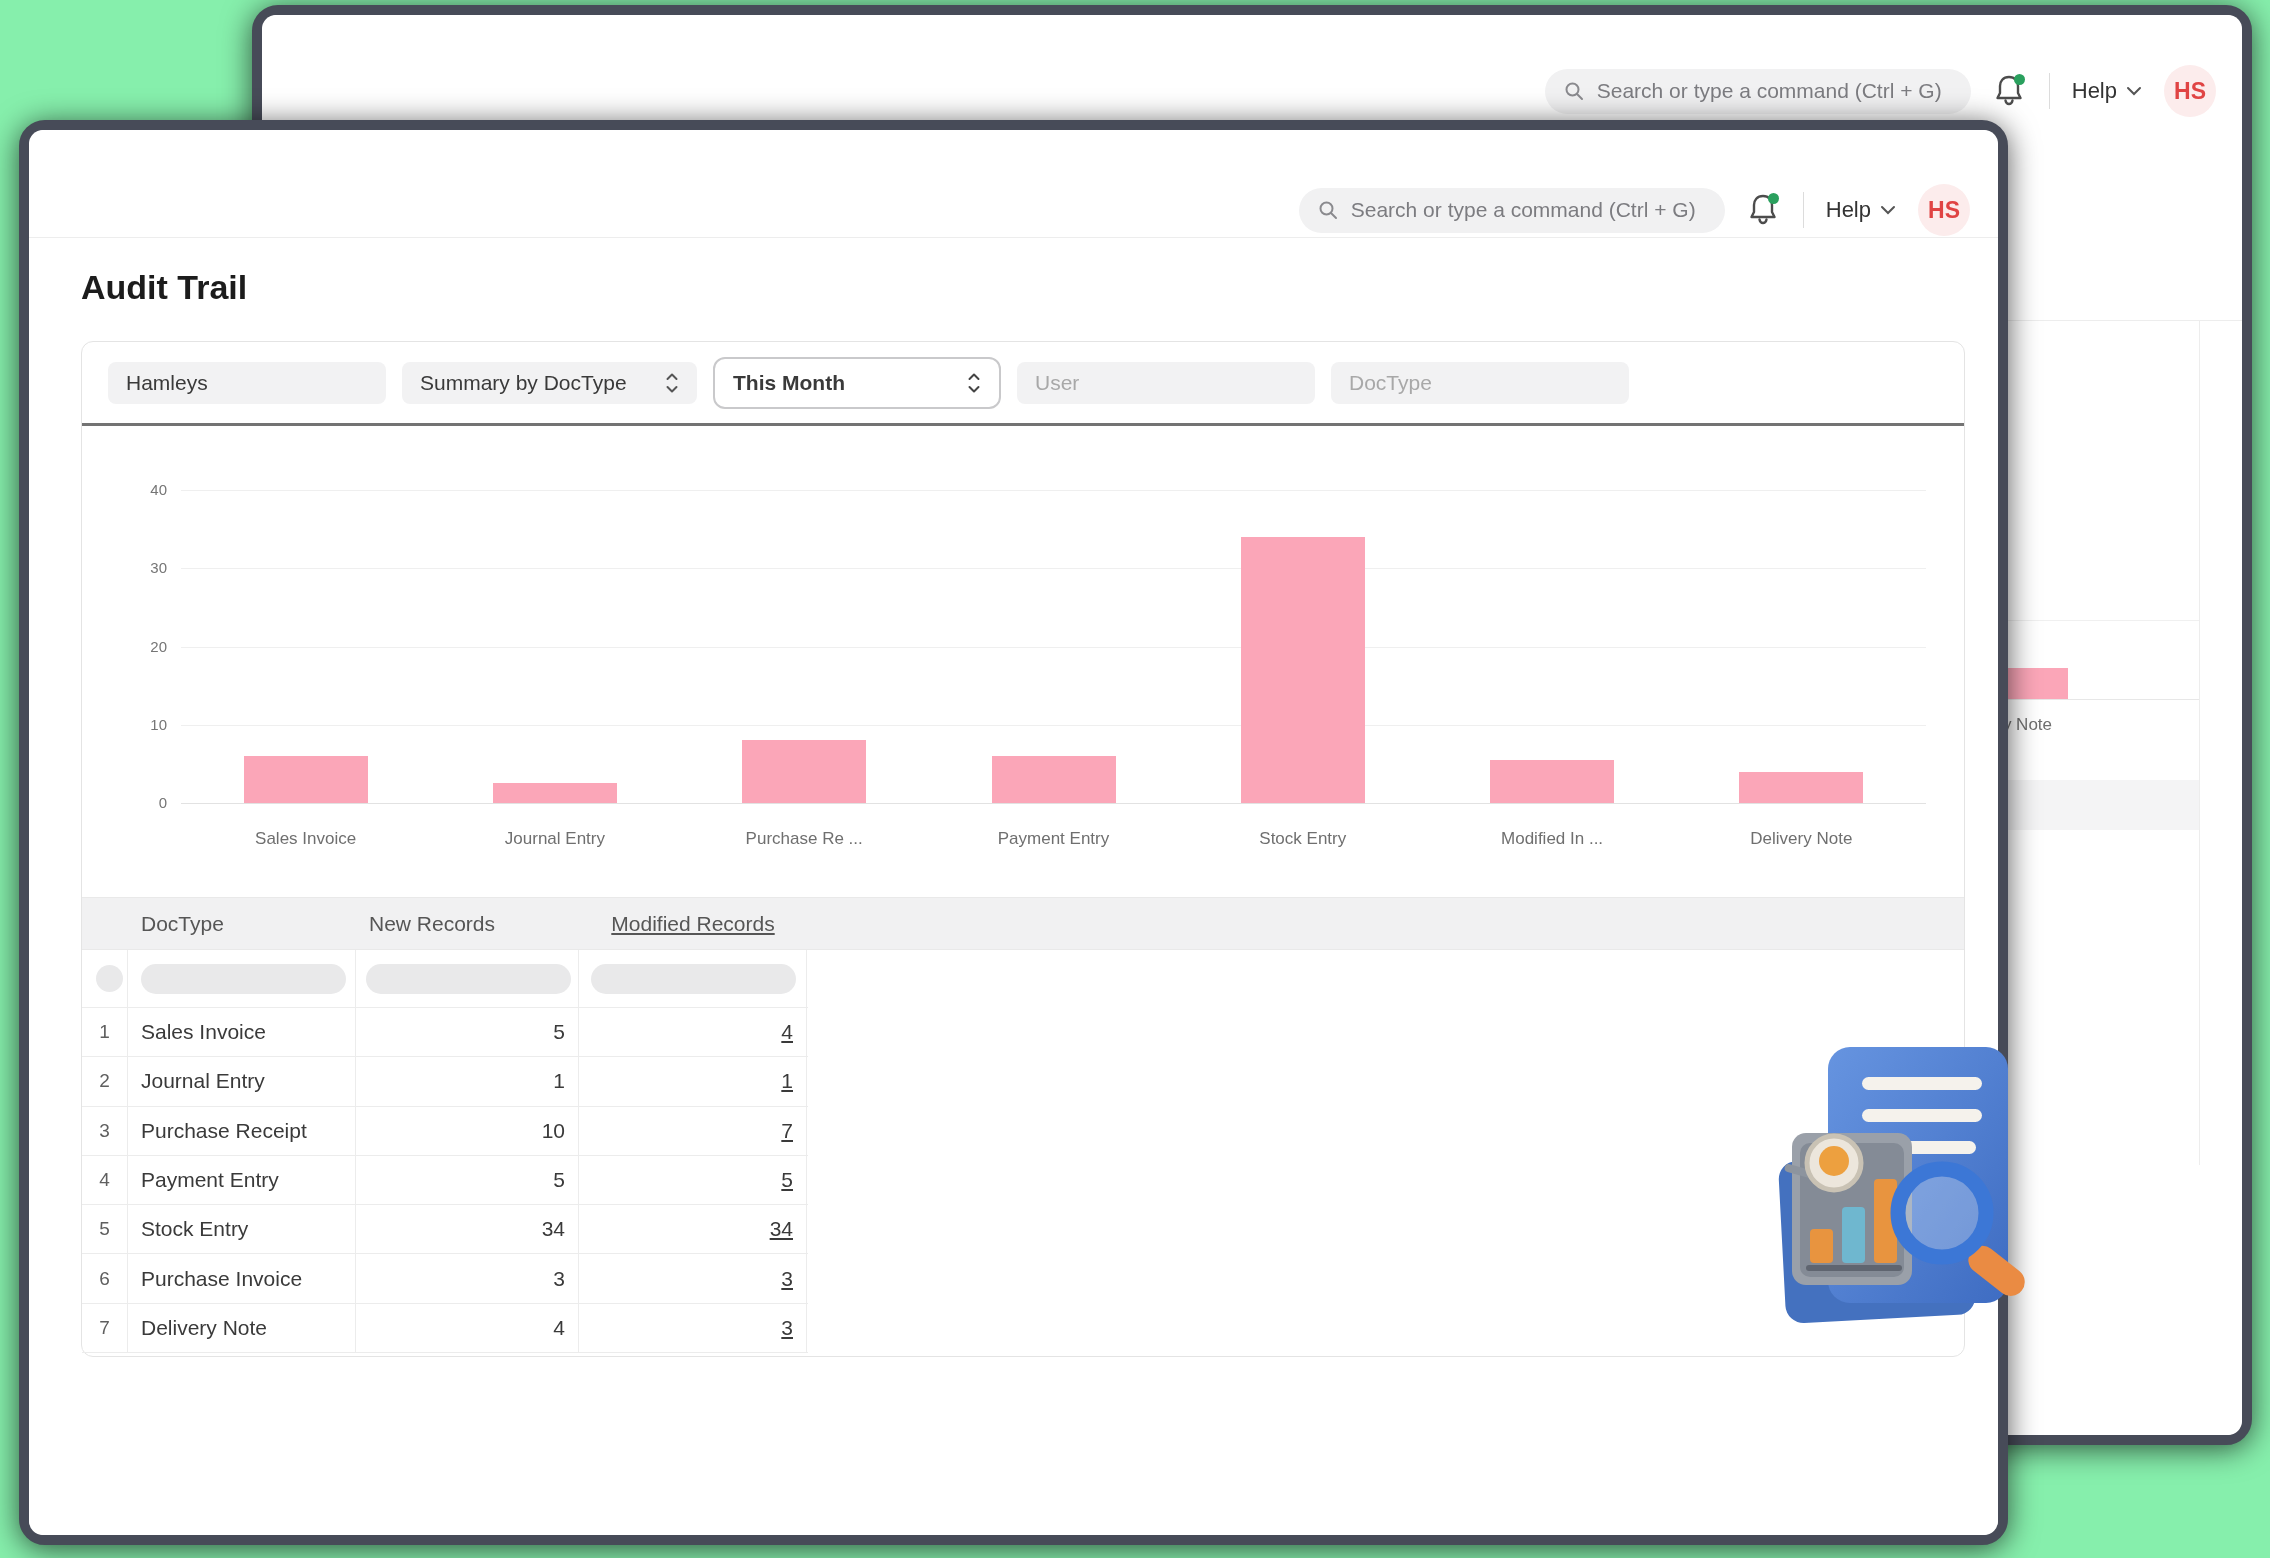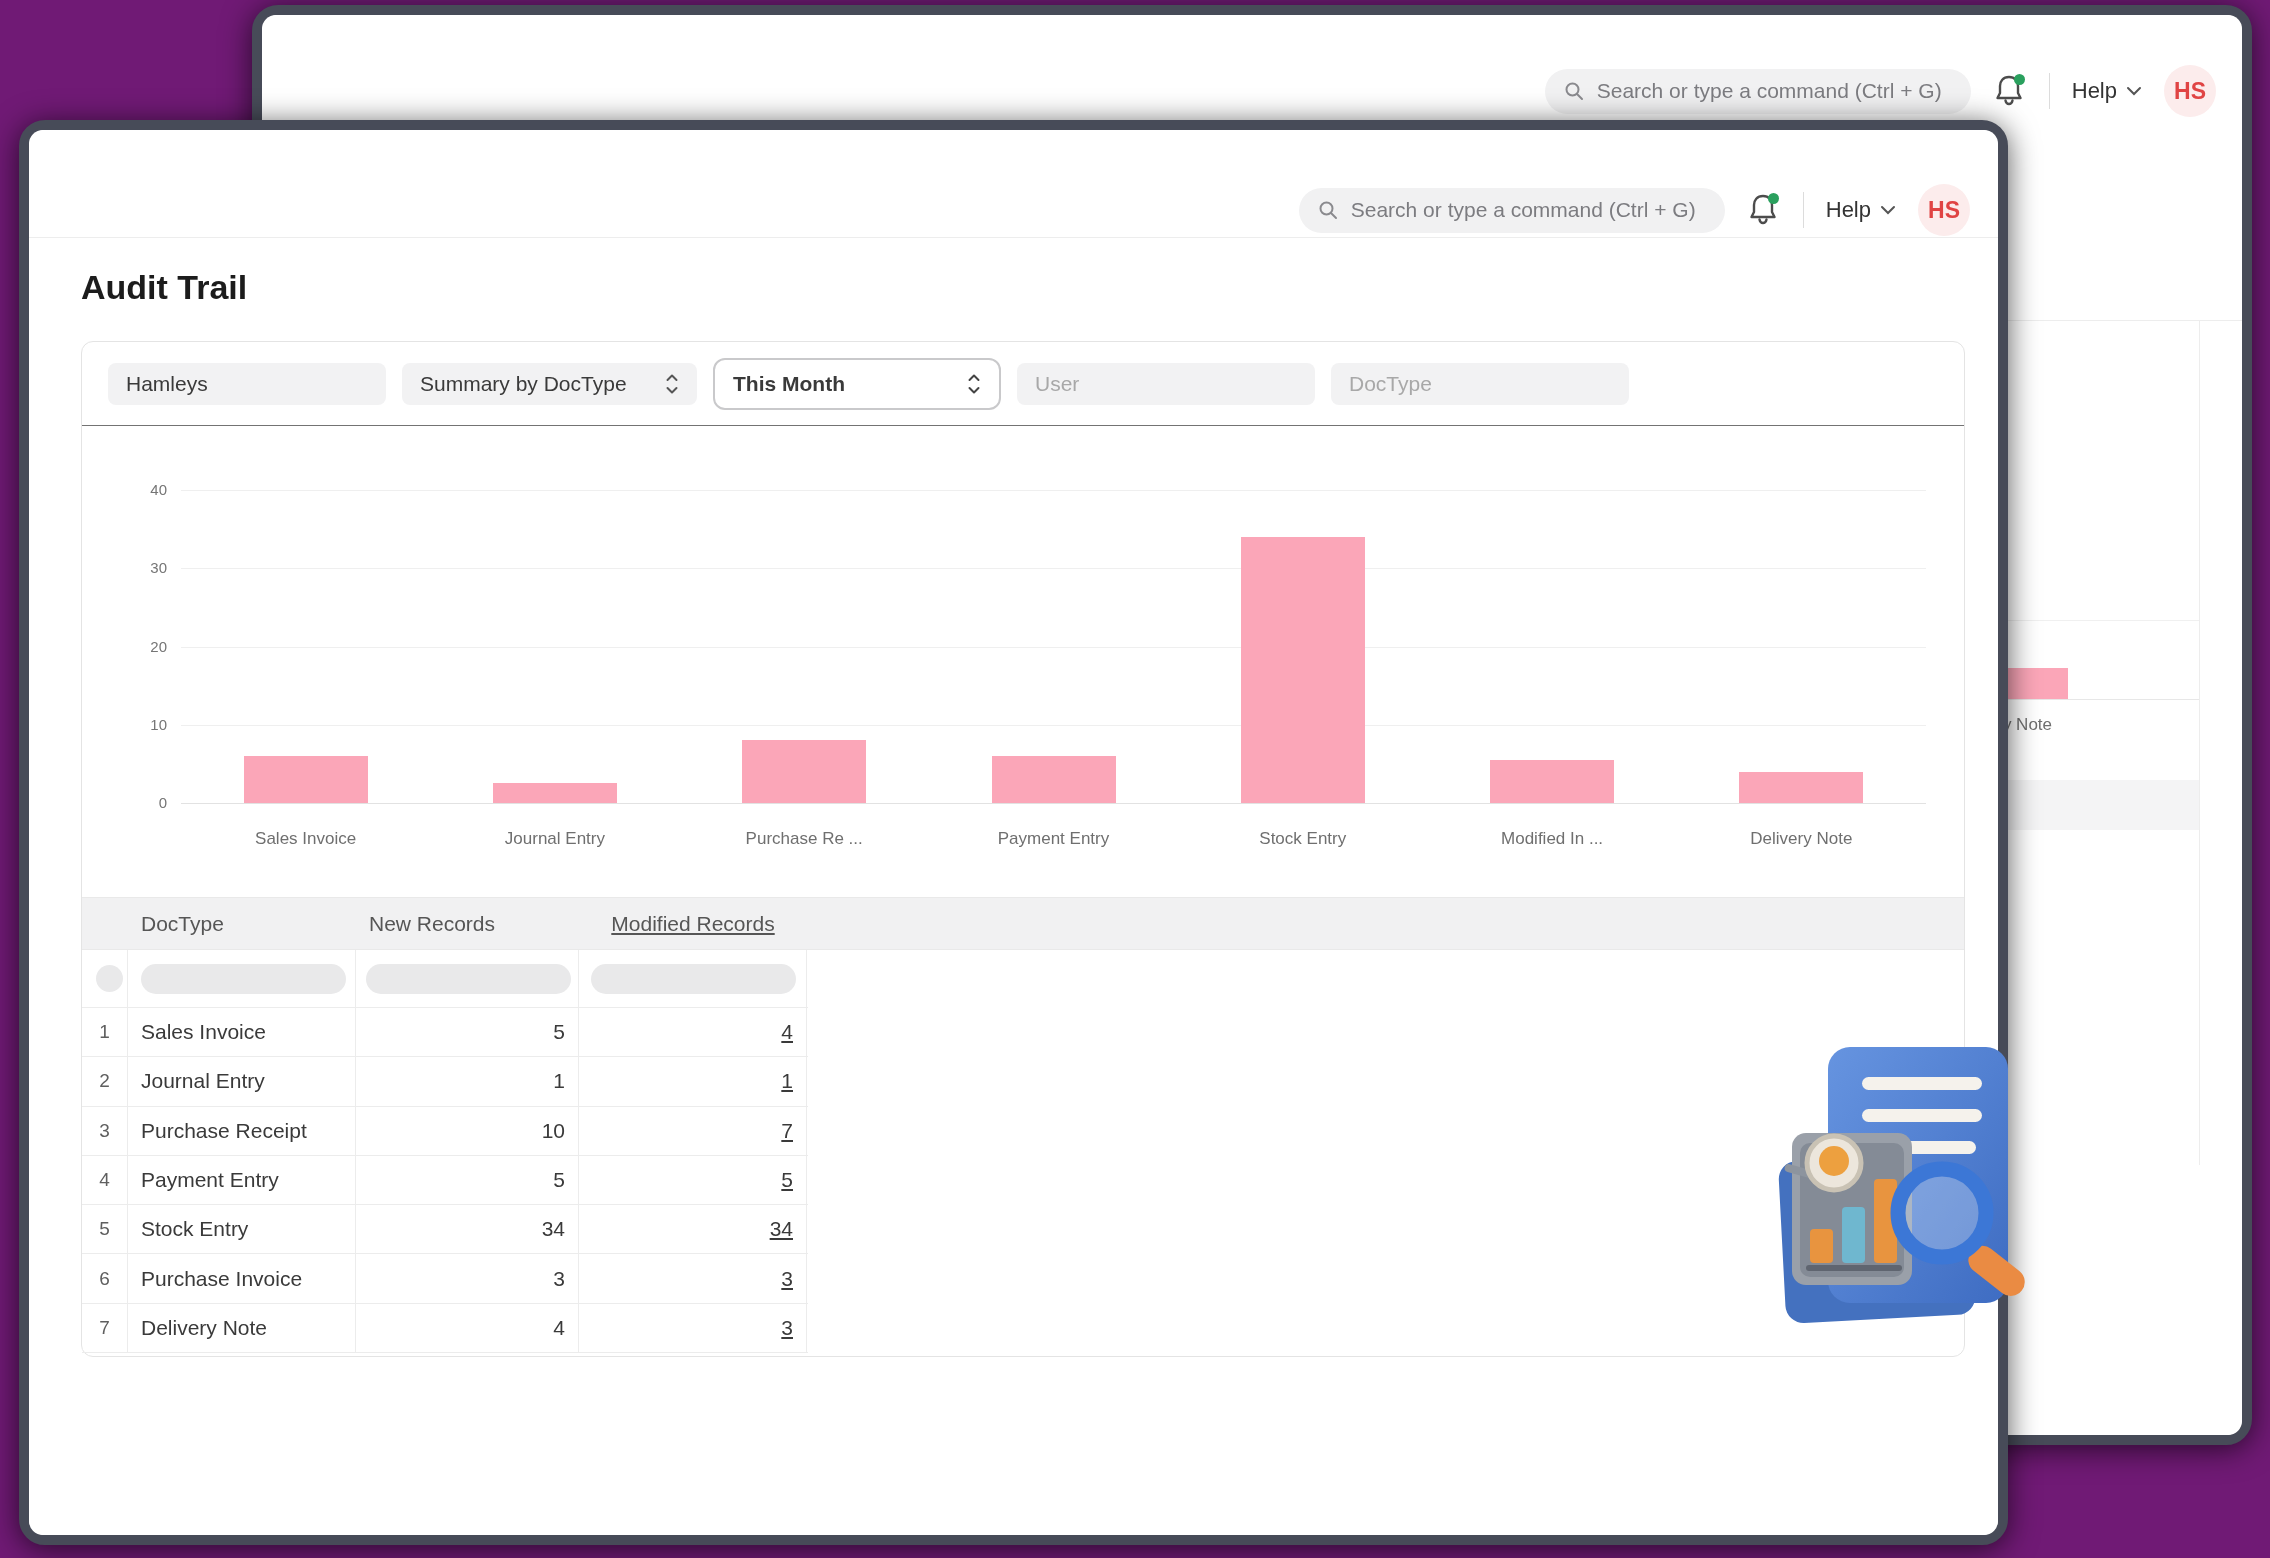--- a/index.html
+++ b/index.html
@@ -5,7 +5,7 @@
   * { margin:0; padding:0; box-sizing:border-box; }
   html,body { background:#000; }
   body { font-family:"Liberation Sans", sans-serif; }
-  .canvas { position:relative; width:2270px; height:1558px; background:#701a75; overflow:hidden; }
+  .canvas { position:relative; width:2270px; height:1558px; background:#86efac; overflow:hidden; }
 
   
   .window { position:absolute; background:#fff; border:10px solid #474b58; border-radius:26px;

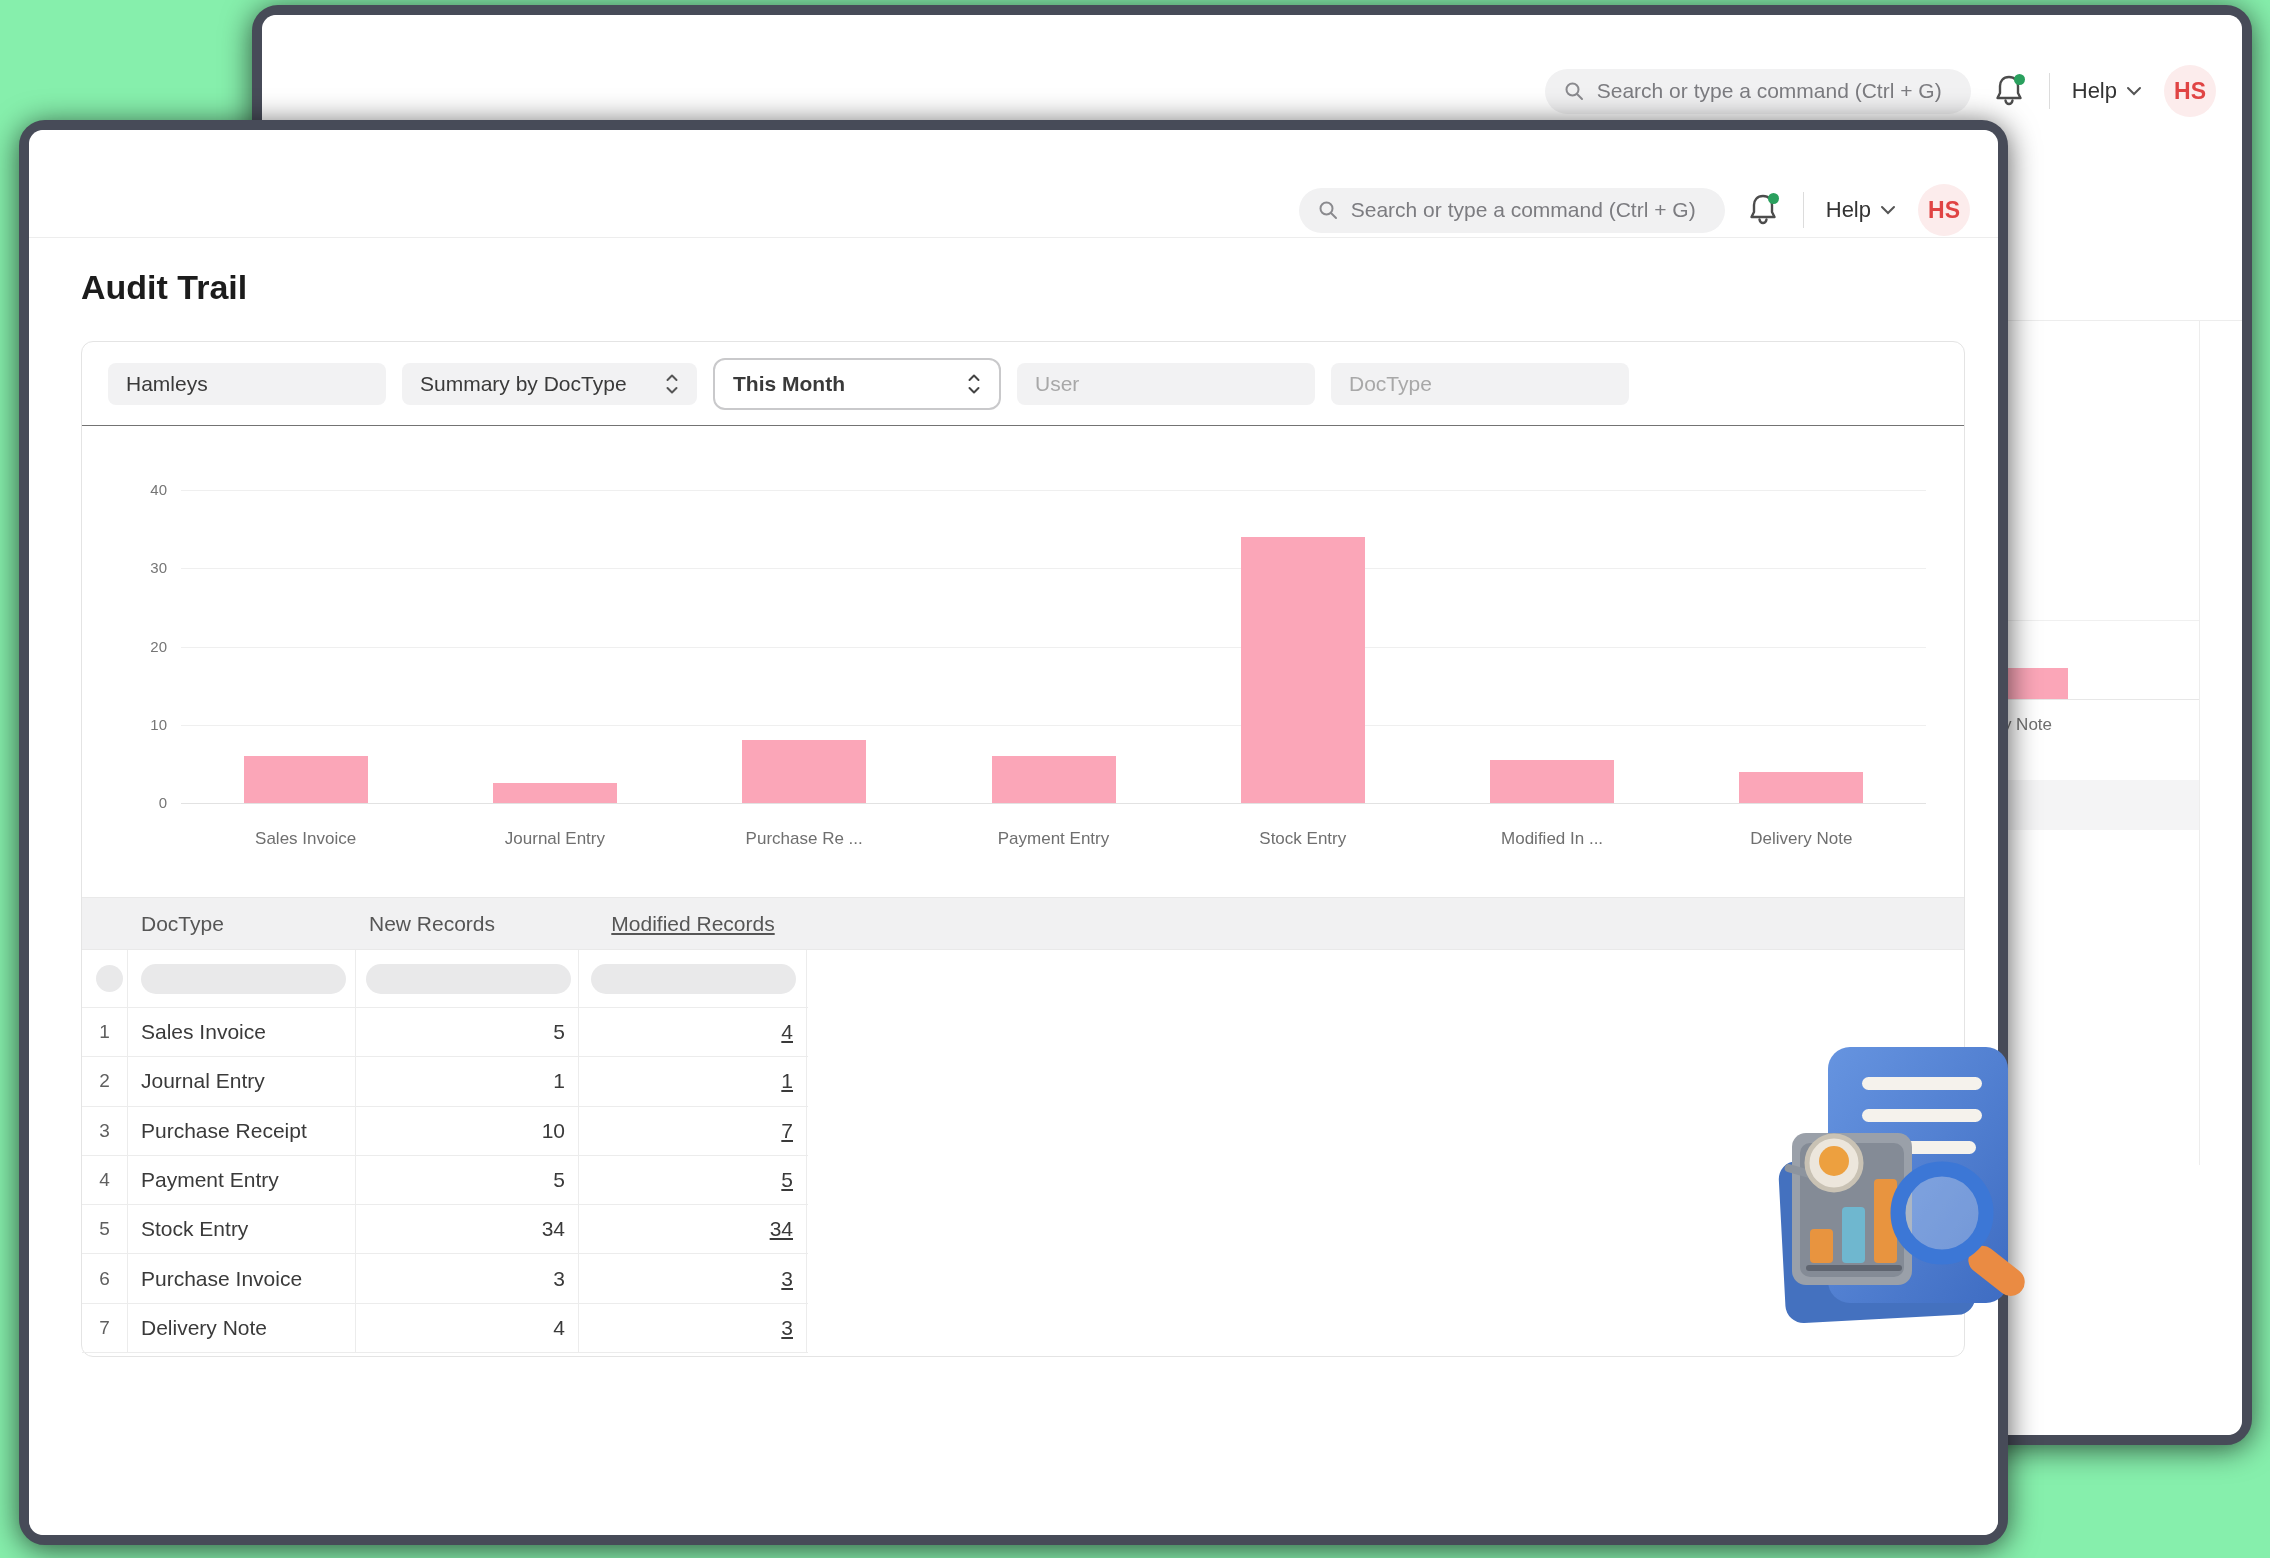--- a/index.html
+++ b/index.html
@@ -40,7 +40,7 @@
   .card { position:absolute; left:52px; top:211px; width:1884px; height:1016px; border:1px solid #e4e4e4;
           border-radius:12px; background:#fff; }
 
-  .filter-row { position:absolute; left:0; top:0; width:100%; height:84px; border-bottom:1px solid #737373;
+  .filter-row { position:absolute; left:0; top:0; width:100%; height:84px; border-bottom:3px solid #737373;
                 display:flex; align-items:center; gap:16px; padding:0 26px; }
   .field { height:42px; border-radius:8px; background:#f2f2f3; display:flex; align-items:center;
            padding:0 18px; font-size:21px; color:#3a3a3a; }

